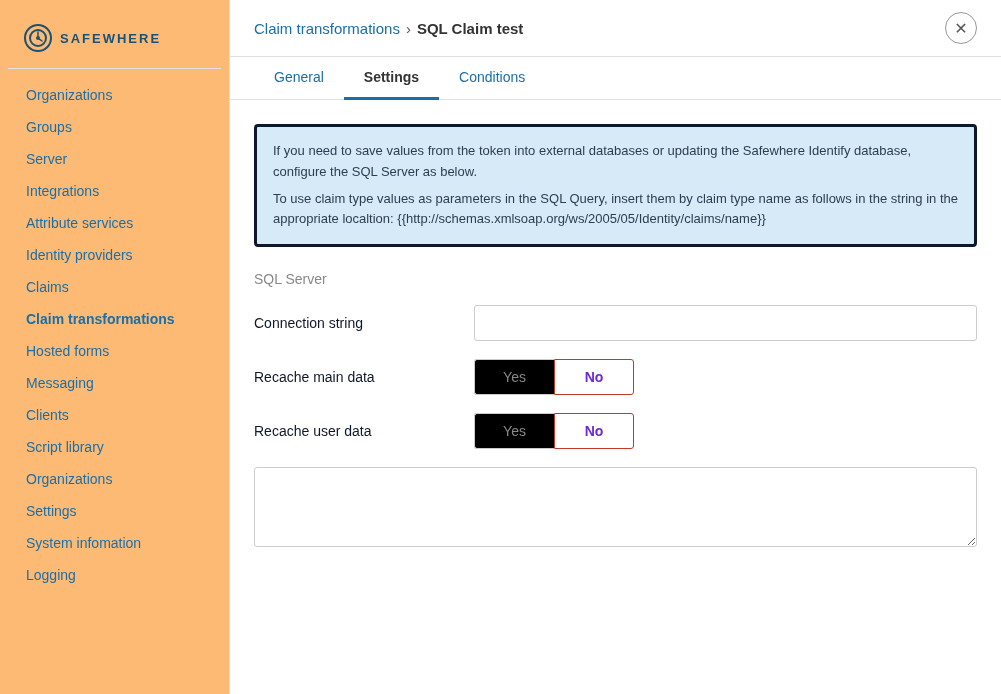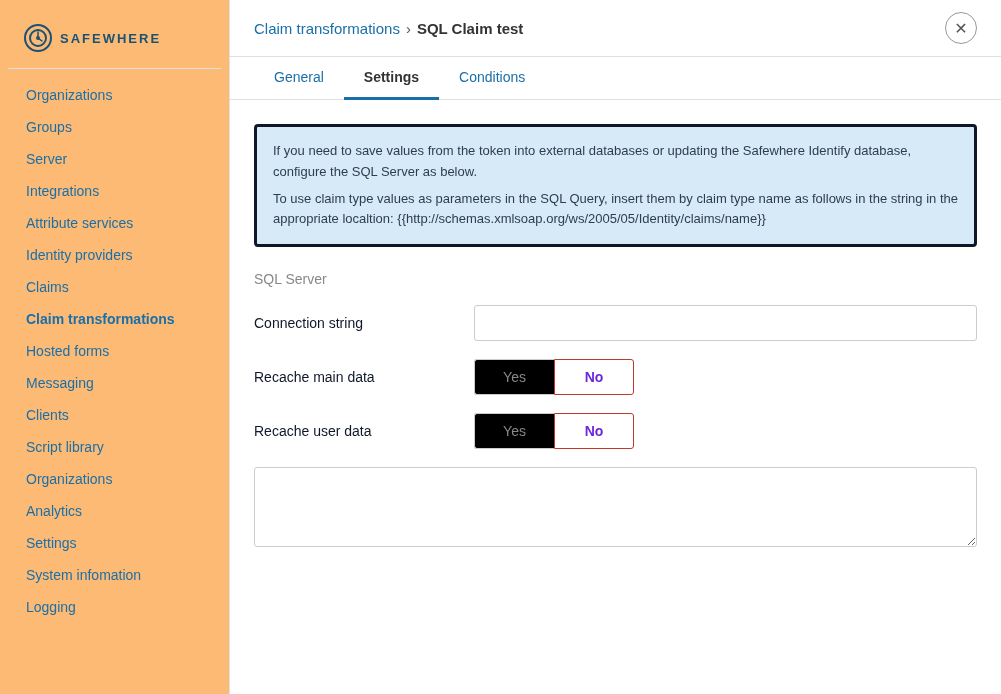--- a/index.html
+++ b/index.html
@@ -89,7 +89,6 @@
       <div class="sidebar-item">Clients</div>
       <div class="sidebar-item">Script library</div>
       <div class="sidebar-item">Organizations</div>
-      <div class="sidebar-item">Analytics</div>
       <div class="sidebar-item">Settings</div>
       <div class="sidebar-item">System infomation</div>
       <div class="sidebar-item">Logging</div>

